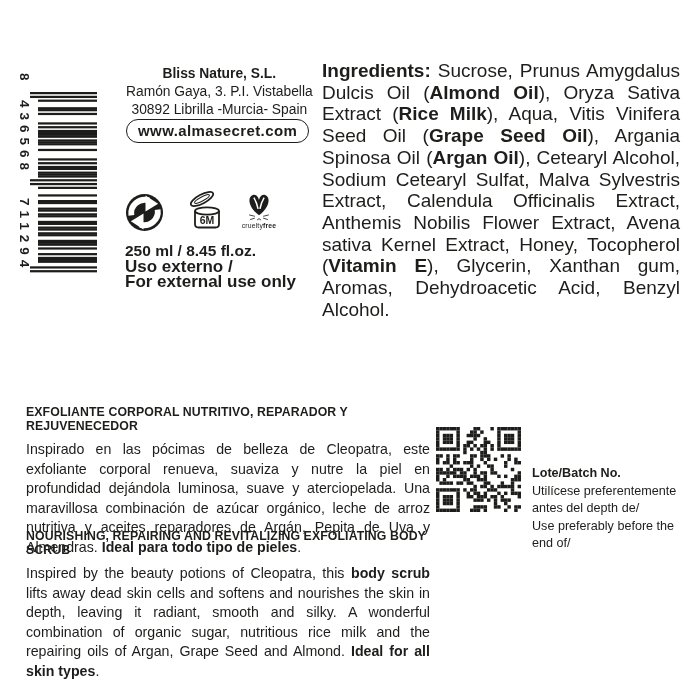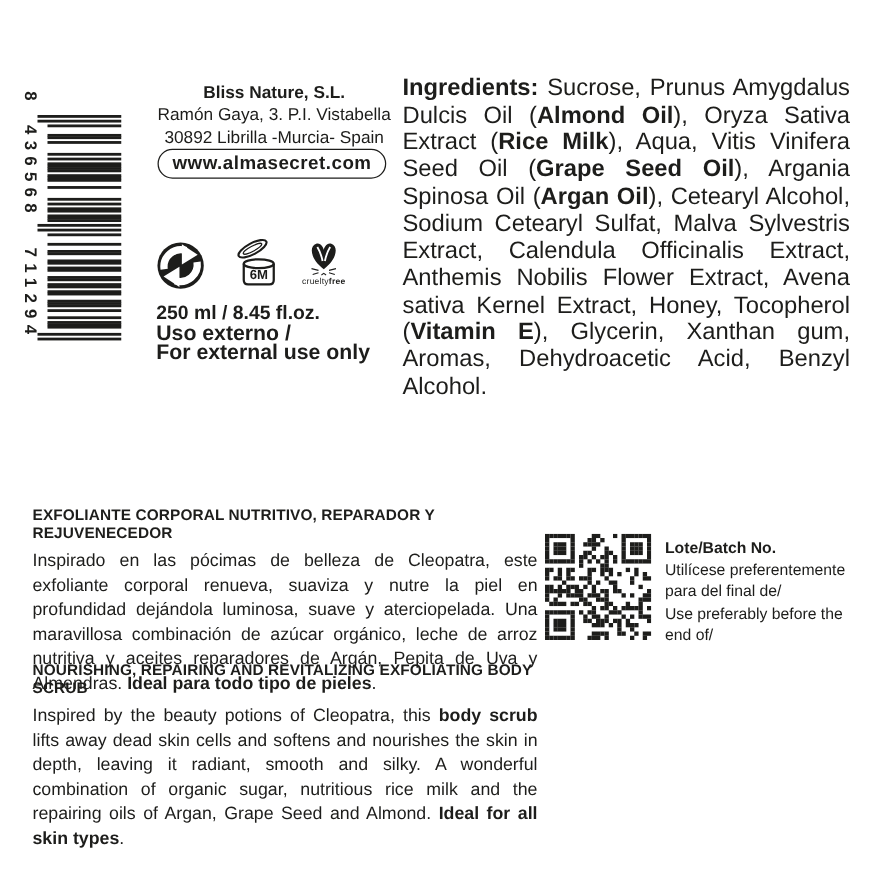--- a/index.html
+++ b/index.html
@@ -49,7 +49,7 @@
   .qr{position:absolute;left:436px;top:427px;}
   .batch{position:absolute;left:532px;top:430px;width:158px;
          font-size:12.6px;line-height:17.6px;}
-  .batch-label{font-weight:700;}
+  .batch-label{font-weight:700;margin-top:35px;}
 </style>
 </head>
 <body>

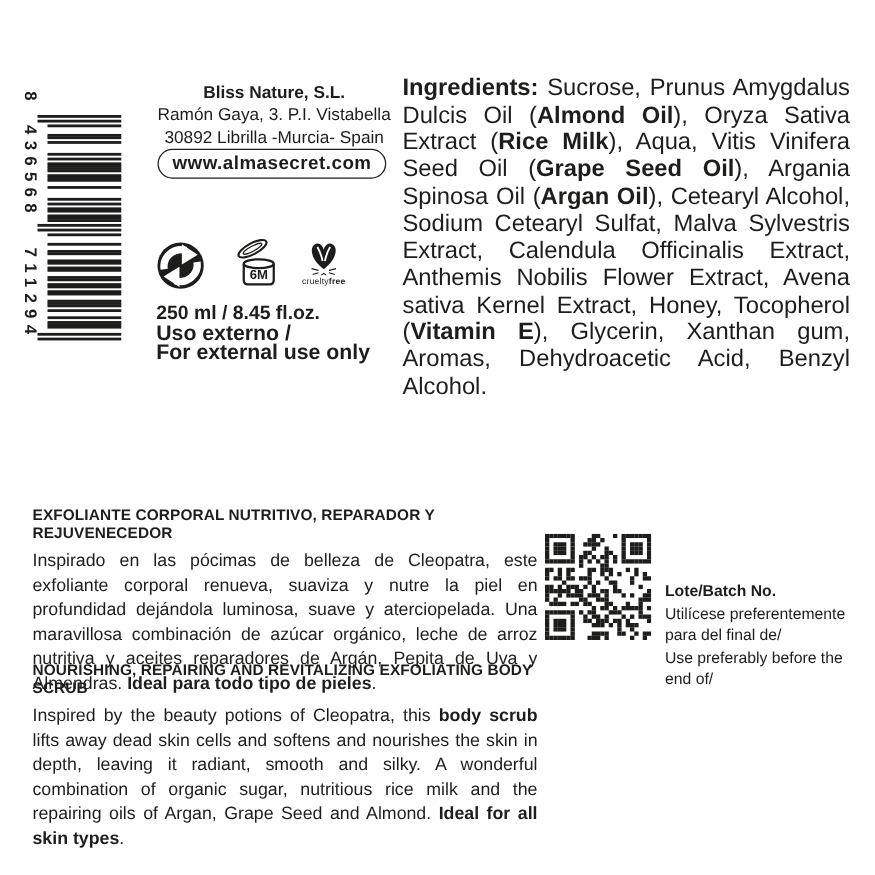--- a/index.html
+++ b/index.html
@@ -454,7 +454,7 @@
     </svg>
   <div class="batch">
     <div class="batch-label">Lote/Batch No.</div>
-    <div class="batch-line">Utilícese preferentemente para del final de/</div>
+    <div class="batch-line">Utilícese preferentemente antes del depth de/</div>
     <div class="batch-line">Use preferably before the end of/</div>
   </div>
 

